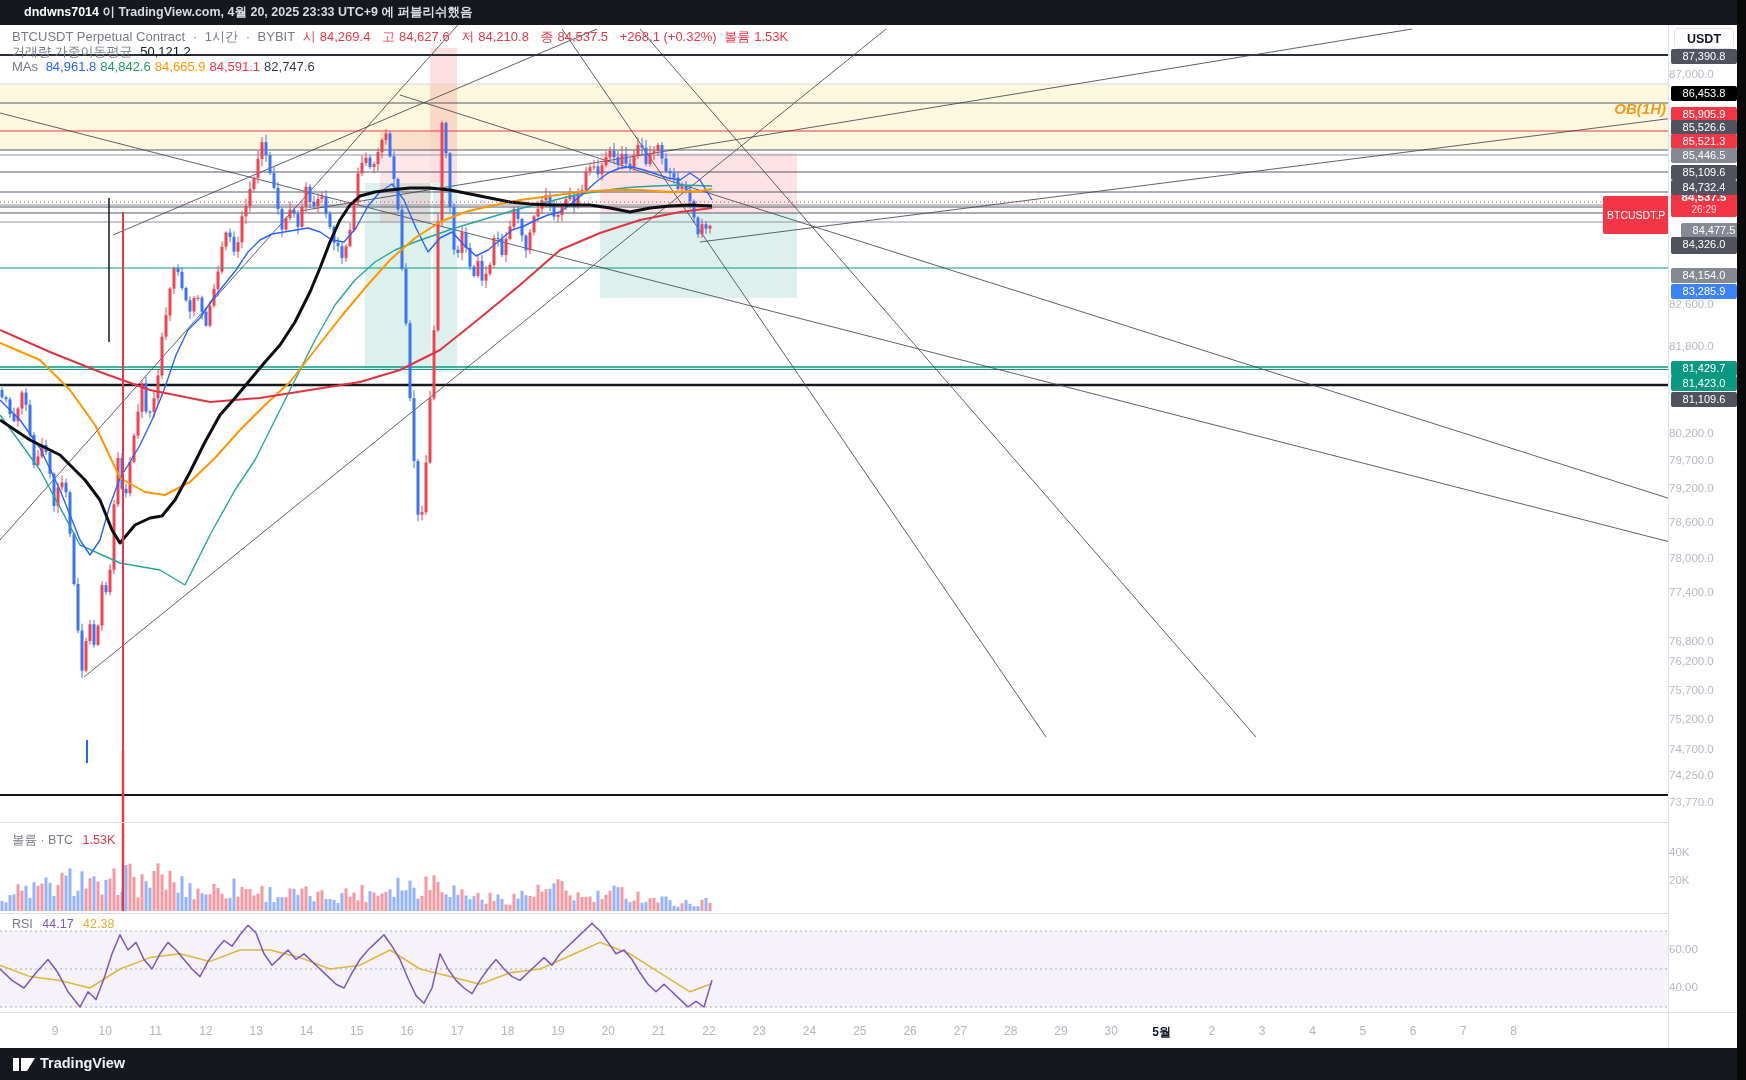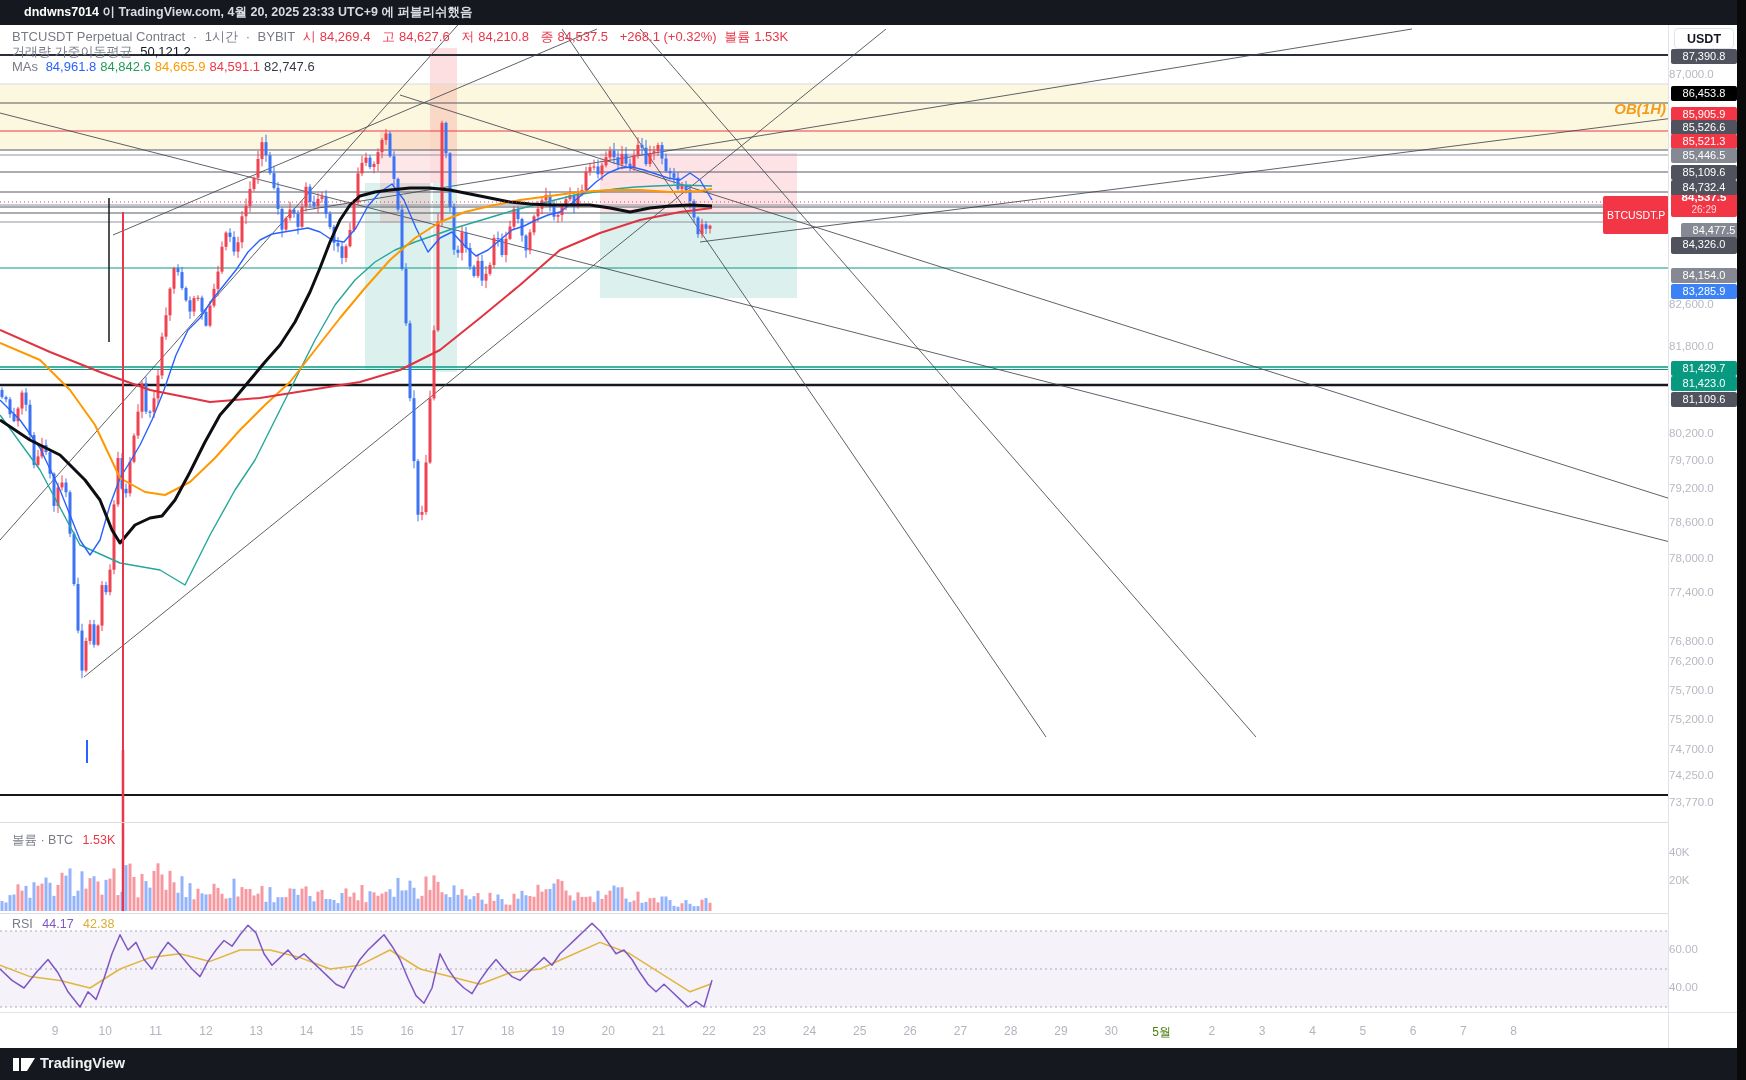--- a/index.html
+++ b/index.html
@@ -28,7 +28,7 @@
   .last-chip .p{font-size:11.5px;line-height:14px;font-weight:700;}
   .last-chip .c{font-size:10px;line-height:11px;color:#ffd4d9;}
   .time-label{position:absolute;transform:translateX(-50%);color:#b2b5be;font-size:12px;top:1024px;}
-  .time-label.month{color:#4d7c0f;font-weight:400;}
+  .time-label.month{color:#0f172a;font-weight:700;}
   .axis-vline{position:absolute;left:1668px;top:25px;width:1px;height:1023px;background:#e0e3eb;}
   .axis-hline{position:absolute;left:0;top:1012px;width:1746px;height:1px;background:#e0e3eb;}
   .pane-div{position:absolute;left:0;width:1668px;height:1px;background:#dcdee3;}

